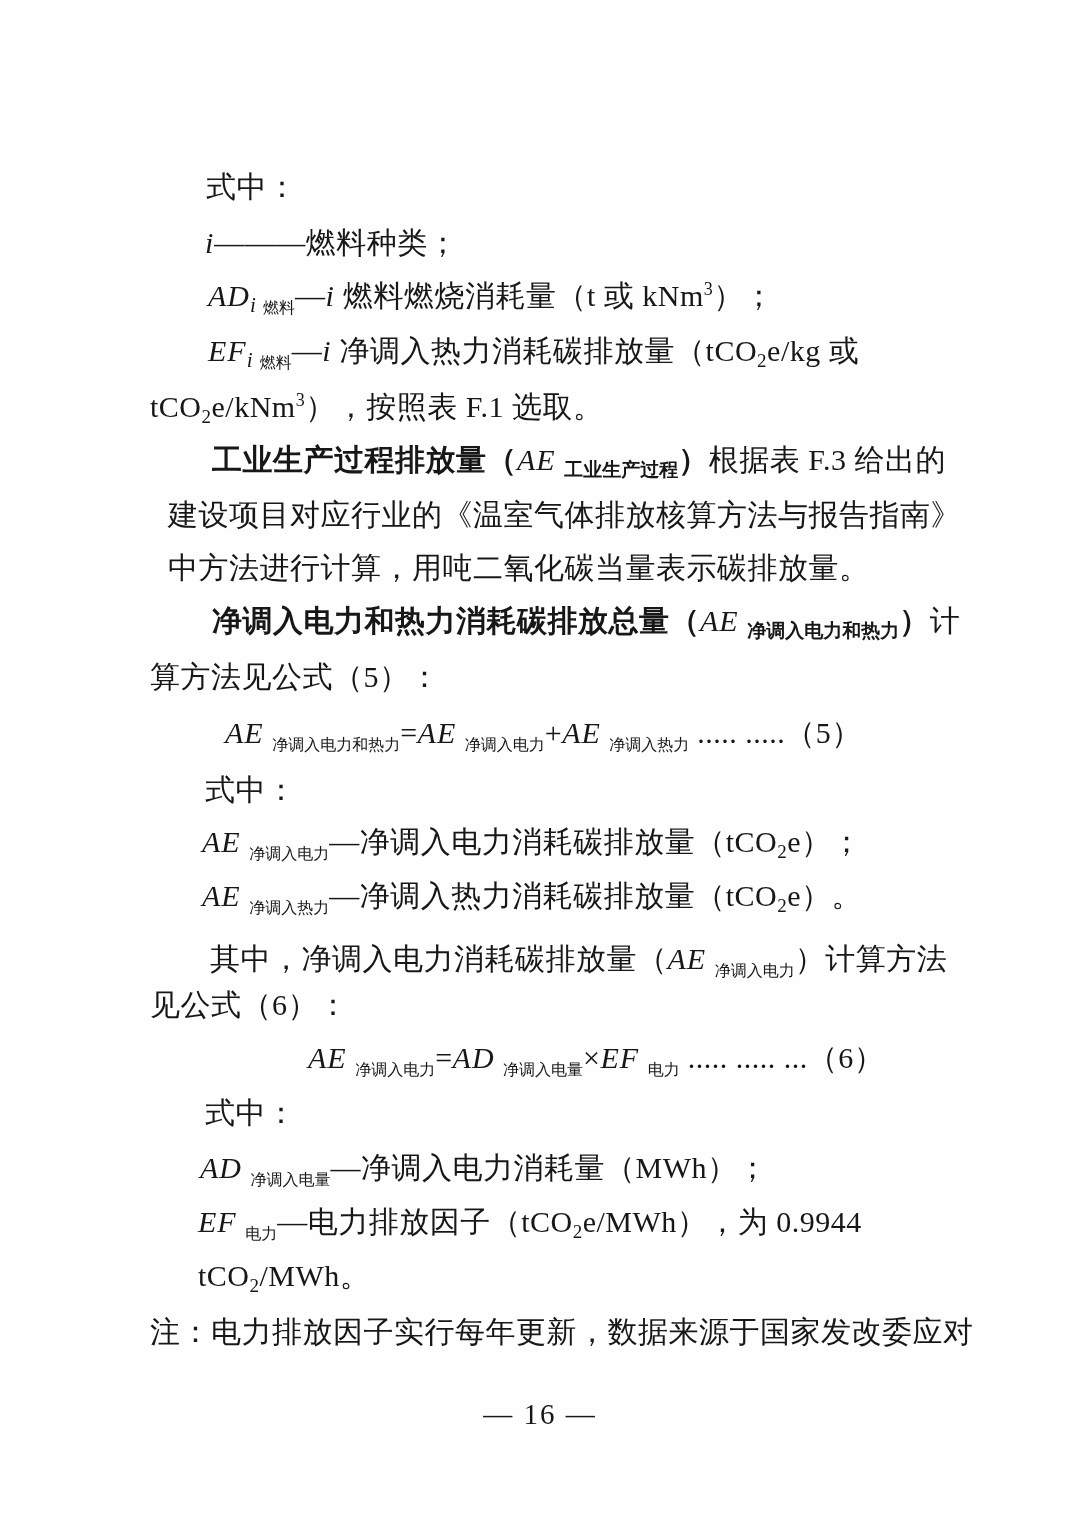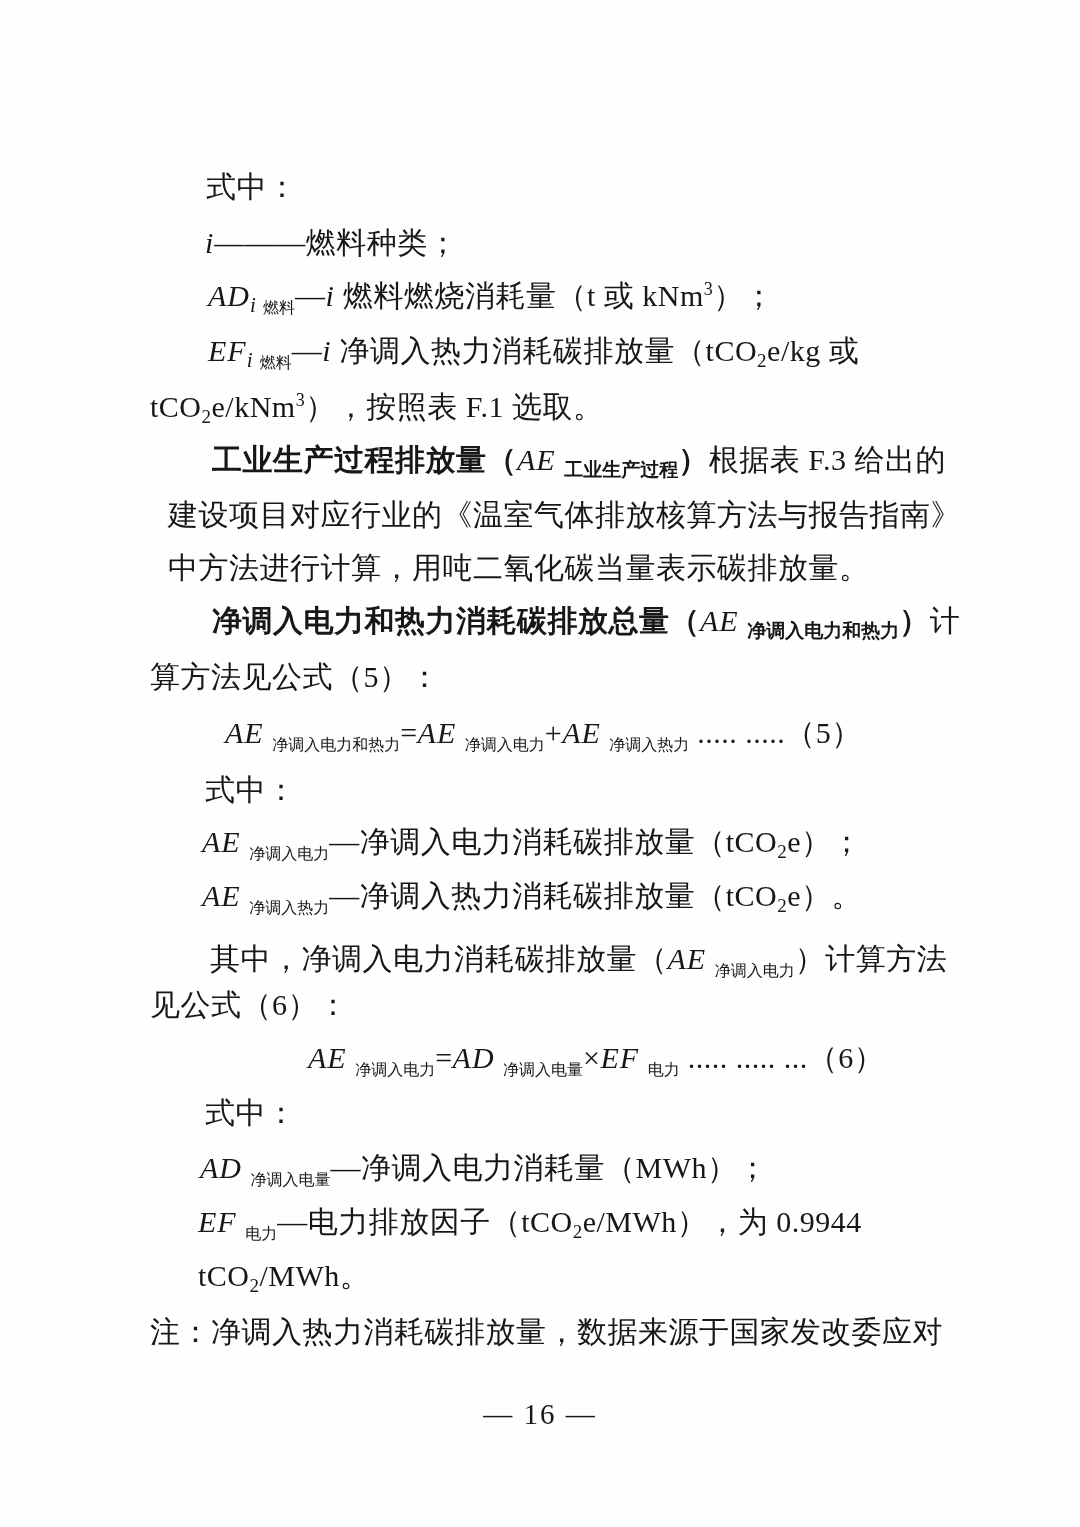--- a/index.html
+++ b/index.html
@@ -66,7 +66,7 @@
   <div class="line" style="left:200px;top:1151px;"><span class="var">AD </span><span class="sub">净调入电量</span><span>—净调入电力消耗量（MWh）；</span></div>
   <div class="line" style="left:198px;top:1205px;"><span class="var">EF </span><span class="sub">电力</span><span>—电力排放因子（tCO</span><span class="digsub">2</span><span>e/MWh），为 0.9944</span></div>
   <div class="line" style="left:150px;top:1259px;margin-left:48px;"><span>tCO</span><span class="digsub">2</span><span>/MWh。</span></div>
-  <div class="line" style="left:150px;top:1315px;"><span>注：净调入热力消耗碳排放量，数据来源于国家发改委应对</span></div>
+  <div class="line" style="left:150px;top:1315px;"><span>注：电力排放因子实行每年更新，数据来源于国家发改委应对</span></div>
 
   <div class="pagenum">— 16 —</div>
 

